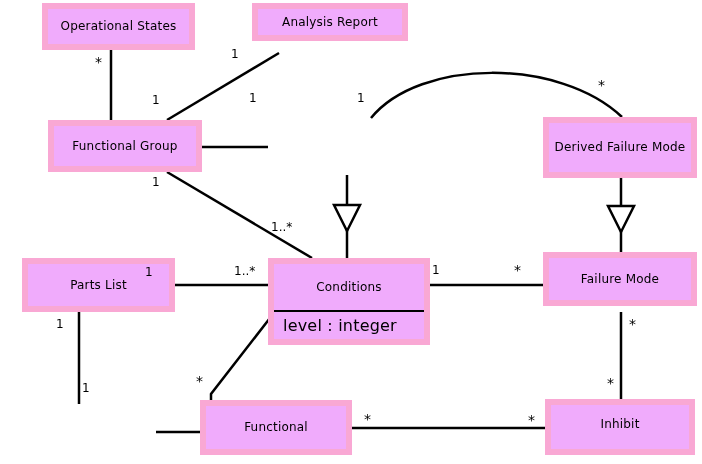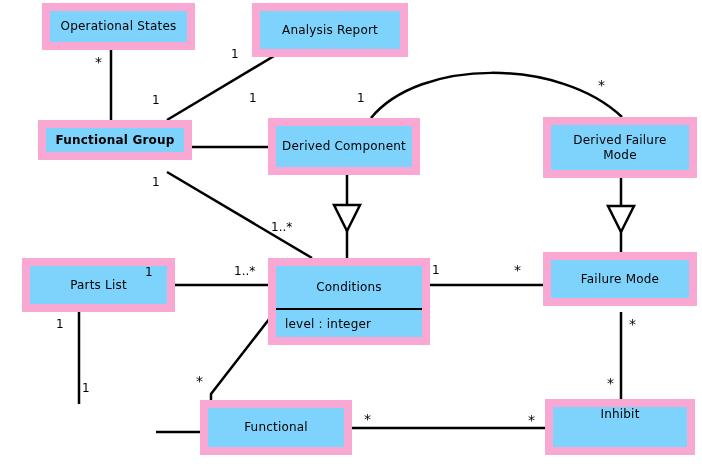--- a/index.html
+++ b/index.html
@@ -26,8 +26,8 @@
   }
   .uml-class {
     position: absolute;
-    border: 8px solid #f9a8d4;
-    background: #7dd3fc;
+    border: 6px solid #f9a8d4;
+    background: #f0abfc;
     box-sizing: border-box;
     display: flex;
     flex-direction: column;

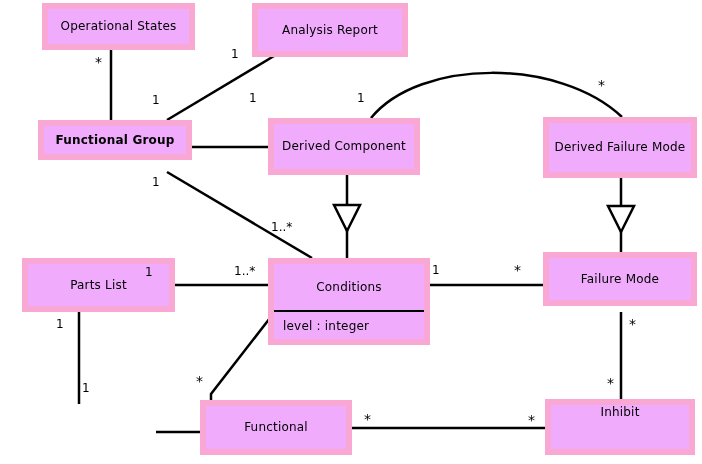--- a/index.html
+++ b/index.html
@@ -113,7 +113,7 @@
     <div class="uml-name-compartment">Operational States</div>
   </div>
 
-  <div class="uml-class" style="left:252px; top:3px; width:156px; height:54px;">
+  <div class="uml-class" style="left:252px; top:3px; width:156px; height:38px;">
     <div class="uml-name-compartment">Analysis Report</div>
   </div>
 

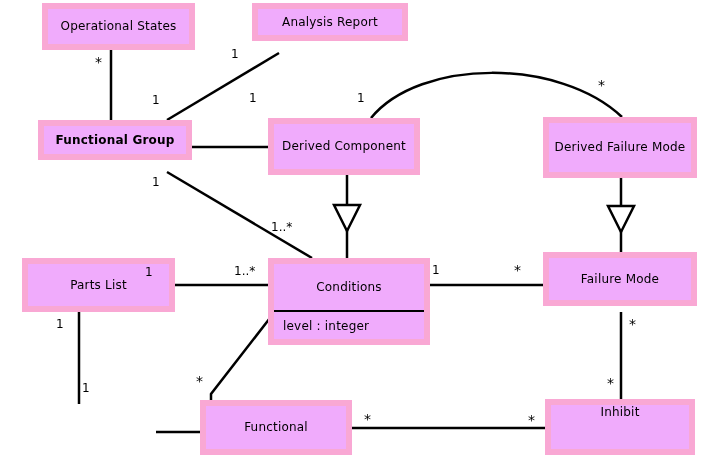--- a/index.html
+++ b/index.html
@@ -117,7 +117,7 @@
     <div class="uml-name-compartment">Analysis Report</div>
   </div>
 
-  <div class="uml-class" style="left:38px; top:120px; width:154px; height:40px;font-weight:bold;">
+  <div class="uml-class" style="left:48px; top:120px; width:154px; height:52px;">
     <div class="uml-name-compartment">Functional Group</div>
   </div>
 

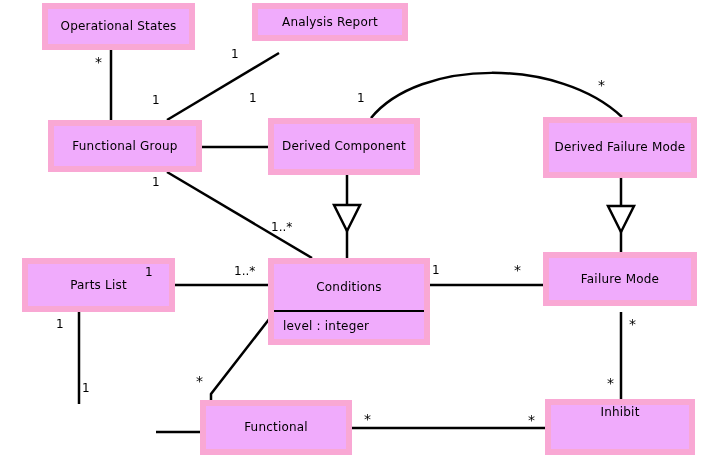--- a/index.html
+++ b/index.html
@@ -121,9 +121,6 @@
     <div class="uml-name-compartment">Functional Group</div>
   </div>
 
-  <div class="uml-class" style="left:268px; top:118px; width:152px; height:57px;">
-    <div class="uml-name-compartment">Derived Component</div>
-  </div>
 
   <div class="uml-class" style="left:543px; top:117px; width:154px; height:61px;justify-content:flex-end;">
     <div class="uml-name-compartment">Derived Failure Mode</div>

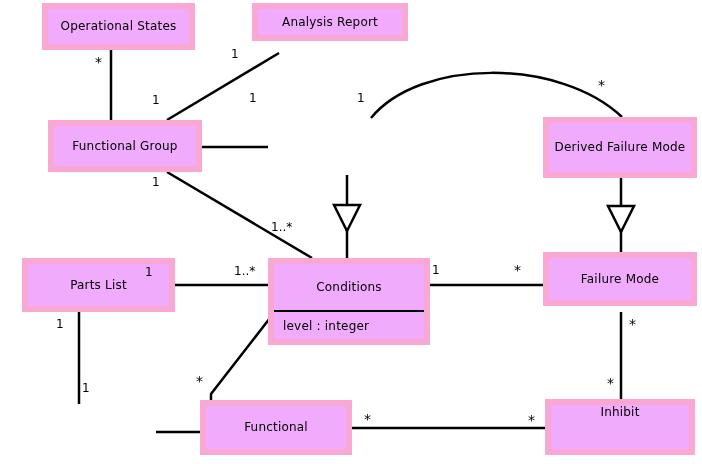--- a/index.html
+++ b/index.html
@@ -55,7 +55,7 @@
     display: flex;
     align-items: center;
     padding-left: 9px;
-    font-size: 12px;
+    font-size: 16px;
     color: #000000;
     letter-spacing: 0.2px;
   }

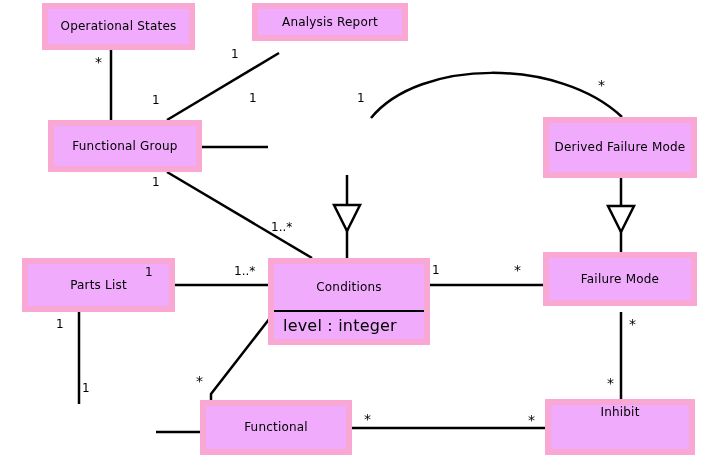--- a/index.html
+++ b/index.html
@@ -47,7 +47,7 @@
   }
   .uml-name-compartment.top-align {
     align-items: flex-start;
-    padding-top: 0;
+    padding-top: 12px;
   }
   .uml-attr-compartment {
     border-top: 2px solid #000000;

